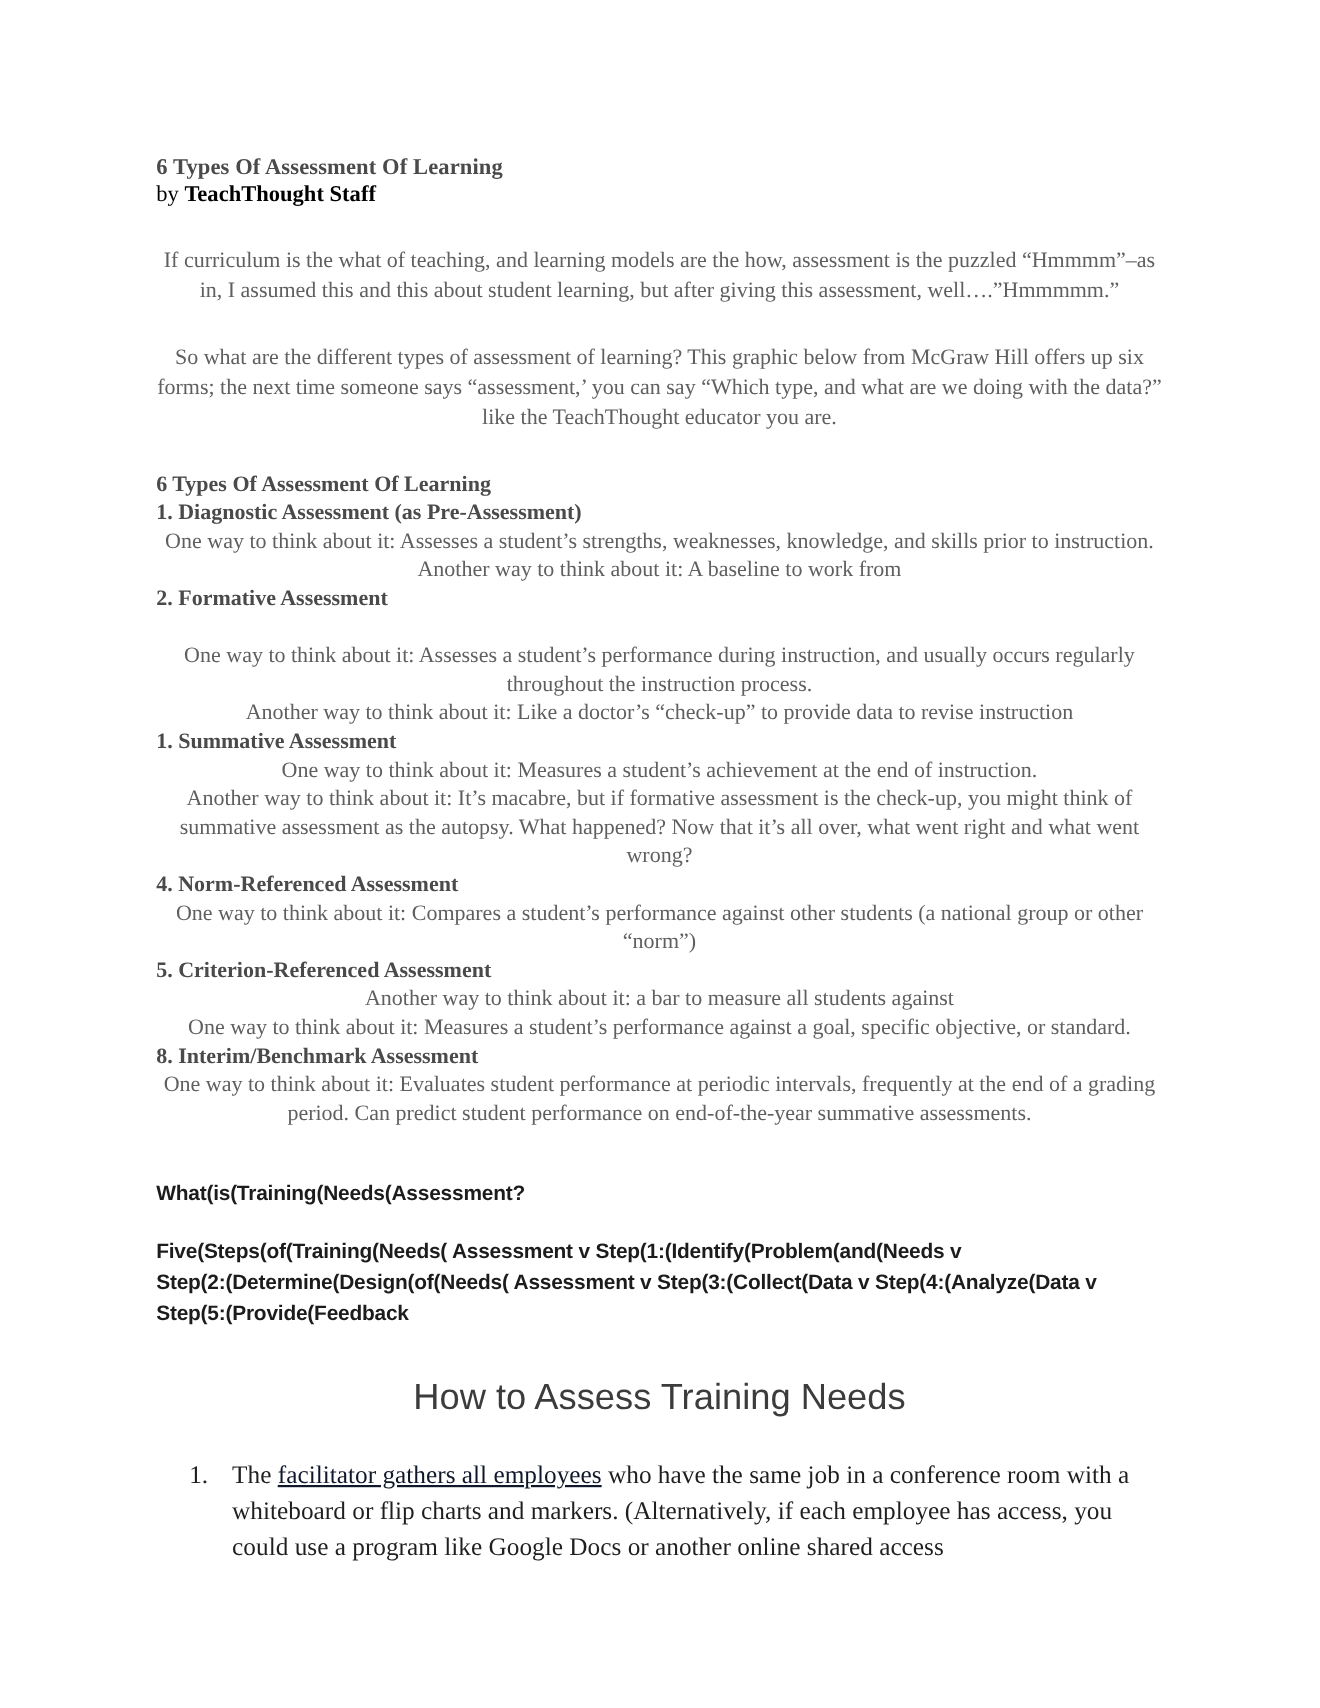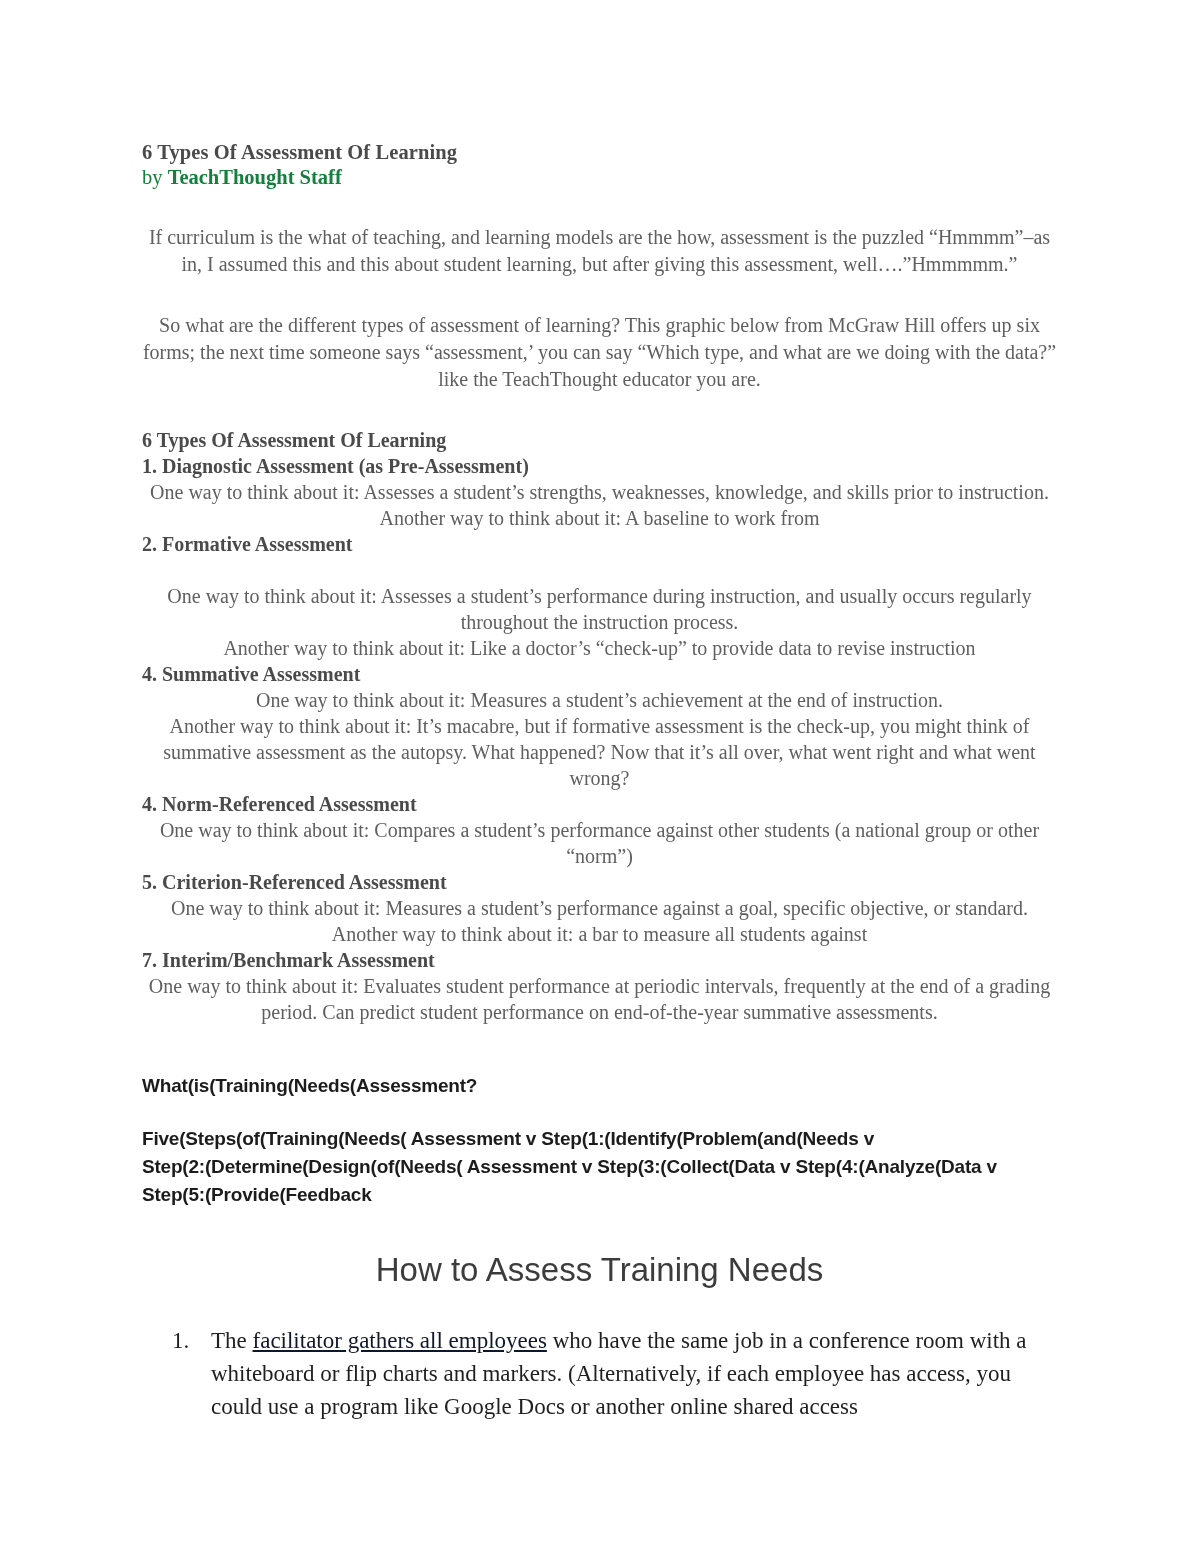--- a/index.html
+++ b/index.html
@@ -35,7 +35,7 @@
     font-family: "Liberation Serif", "DejaVu Serif", serif;
     font-size: 20.5px;
     line-height: 25px;
-    color: #15803d;
+    color: #000000;
   }
   .doc-byline b { font-weight: bold; }
 

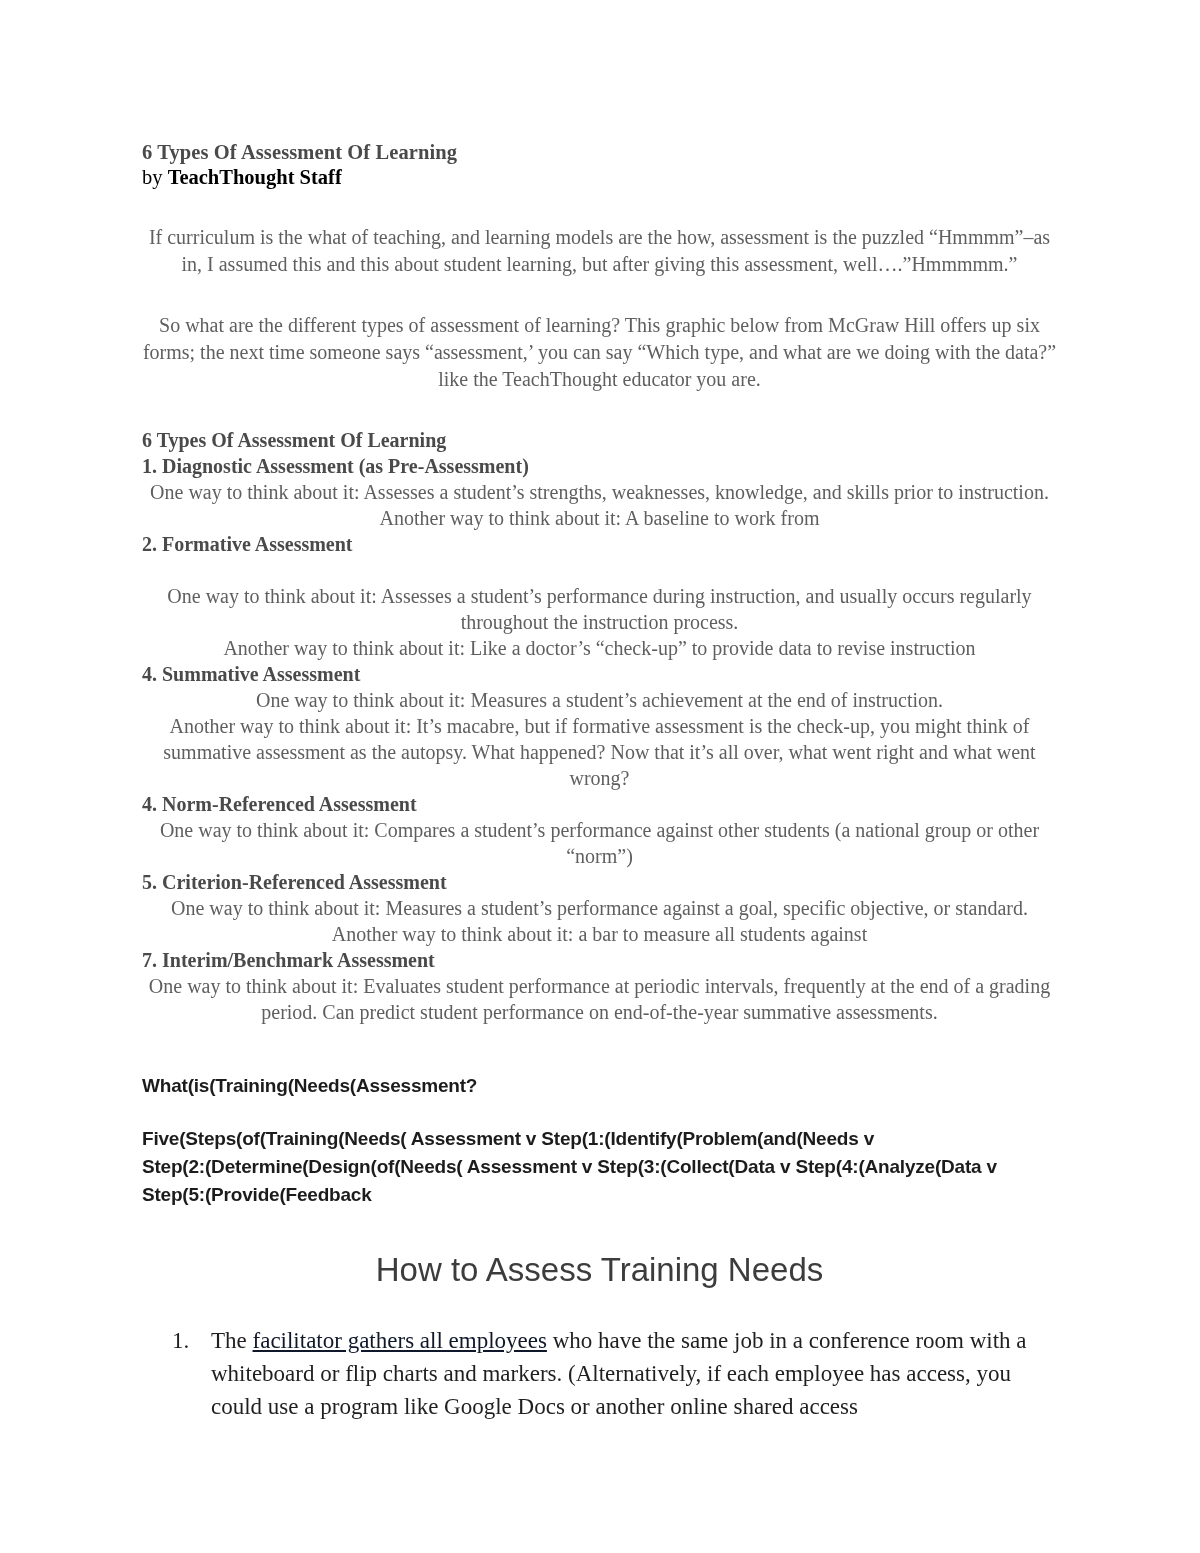--- a/index.html
+++ b/index.html
@@ -152,7 +152,7 @@
         <div class="gap-md"></div>
         <p class="para tight">One way to think about it: Assesses a student’s performance during instruction, and usually occurs regularly throughout the instruction process.</p>
         <p class="para tight">Another way to think about it: Like a doctor’s “check-up” to provide data to revise instruction</p>
-        <div class="sec-head">4. Summative Assessment</div>
+        <div class="sec-head">1. Summative Assessment</div>
         <p class="para tight">One way to think about it: Measures a student’s achievement at the end of instruction.</p>
         <p class="para tight">Another way to think about it:  It’s macabre, but if formative assessment is the check-up, you might think of summative assessment as the autopsy. What happened? Now that it’s all over, what went right and what went wrong?</p>
         <div class="sec-head">4. Norm-Referenced Assessment</div>

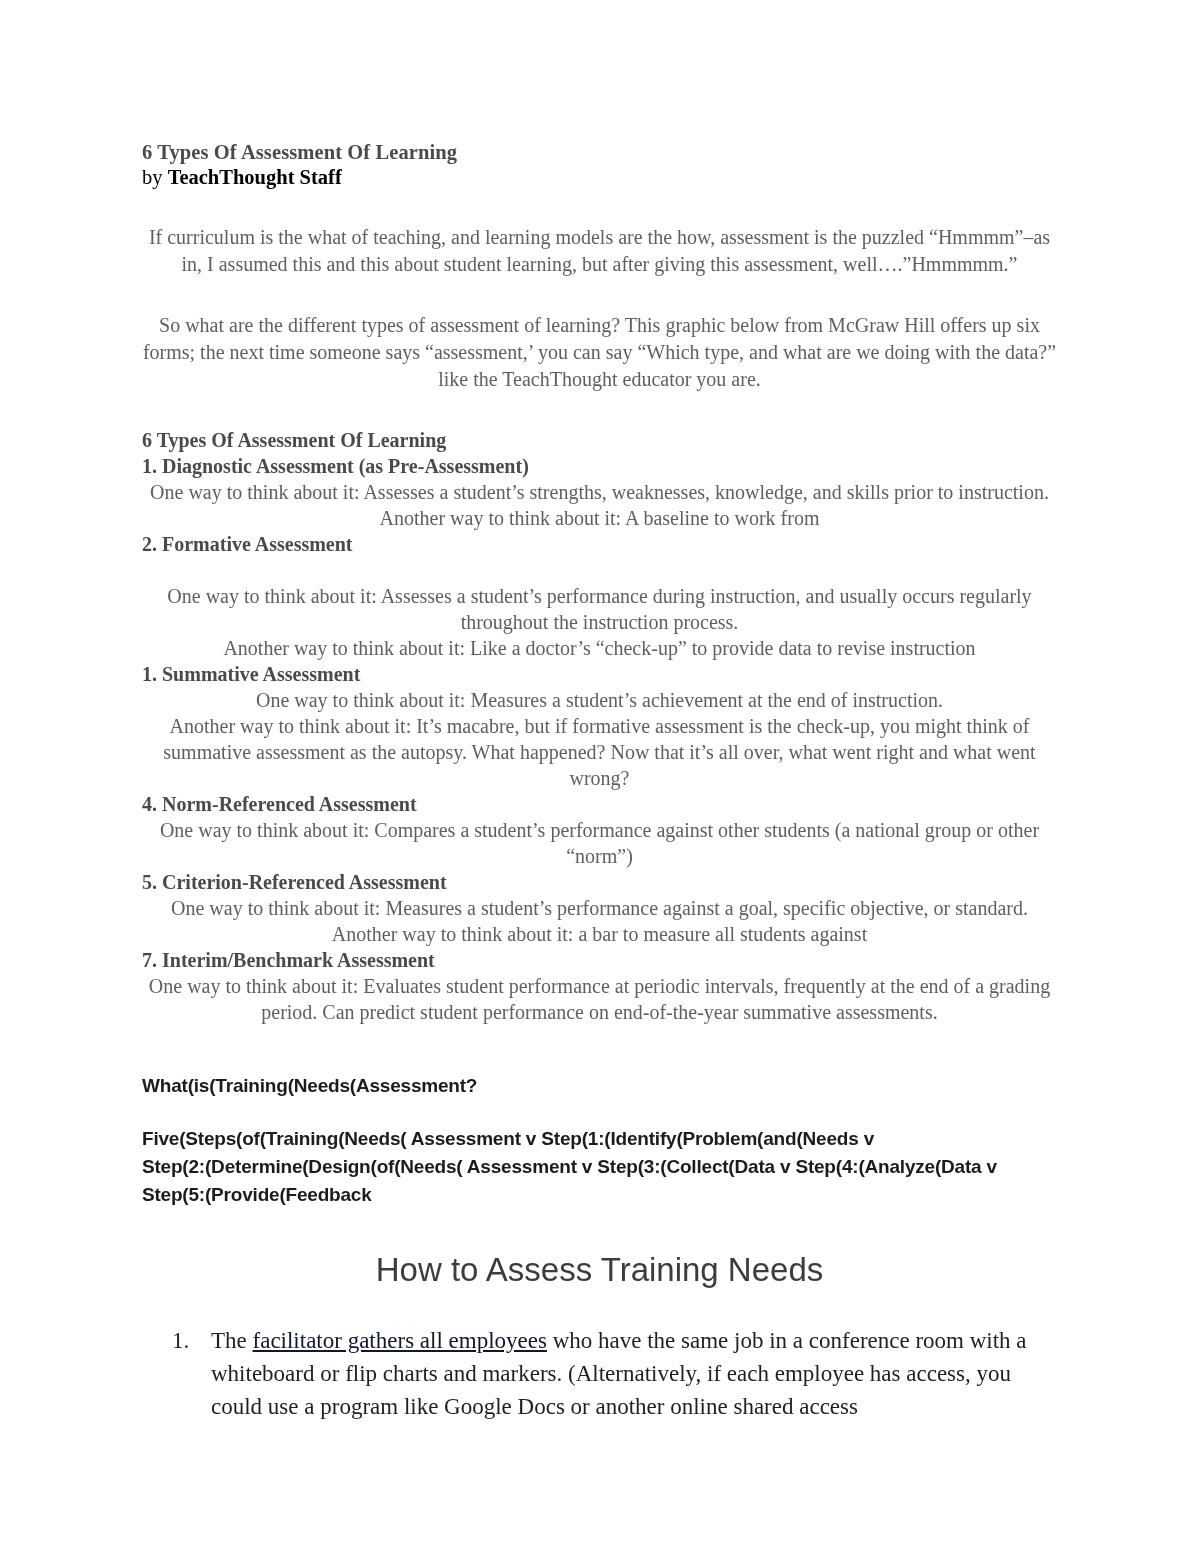--- a/index.html
+++ b/index.html
@@ -158,8 +158,8 @@
         <div class="sec-head">4. Norm-Referenced Assessment</div>
         <p class="para tight">One way to think about it: Compares a student’s performance against other students (a national group or other “norm”)</p>
         <div class="sec-head">5. Criterion-Referenced Assessment</div>
+        <p class="para tight">Another way to think about it: a bar to measure all students against</p>
         <p class="para tight">One way to think about it: Measures a student’s performance against a goal, specific objective, or standard.</p>
-        <p class="para tight">Another way to think about it: a bar to measure all students against</p>
         <div class="sec-head">7. Interim/Benchmark Assessment</div>
         <p class="para tight">One way to think about it: Evaluates student performance at periodic intervals, frequently at the end of a grading period. Can predict student performance on end-of-the-year summative assessments.</p>
       </div>

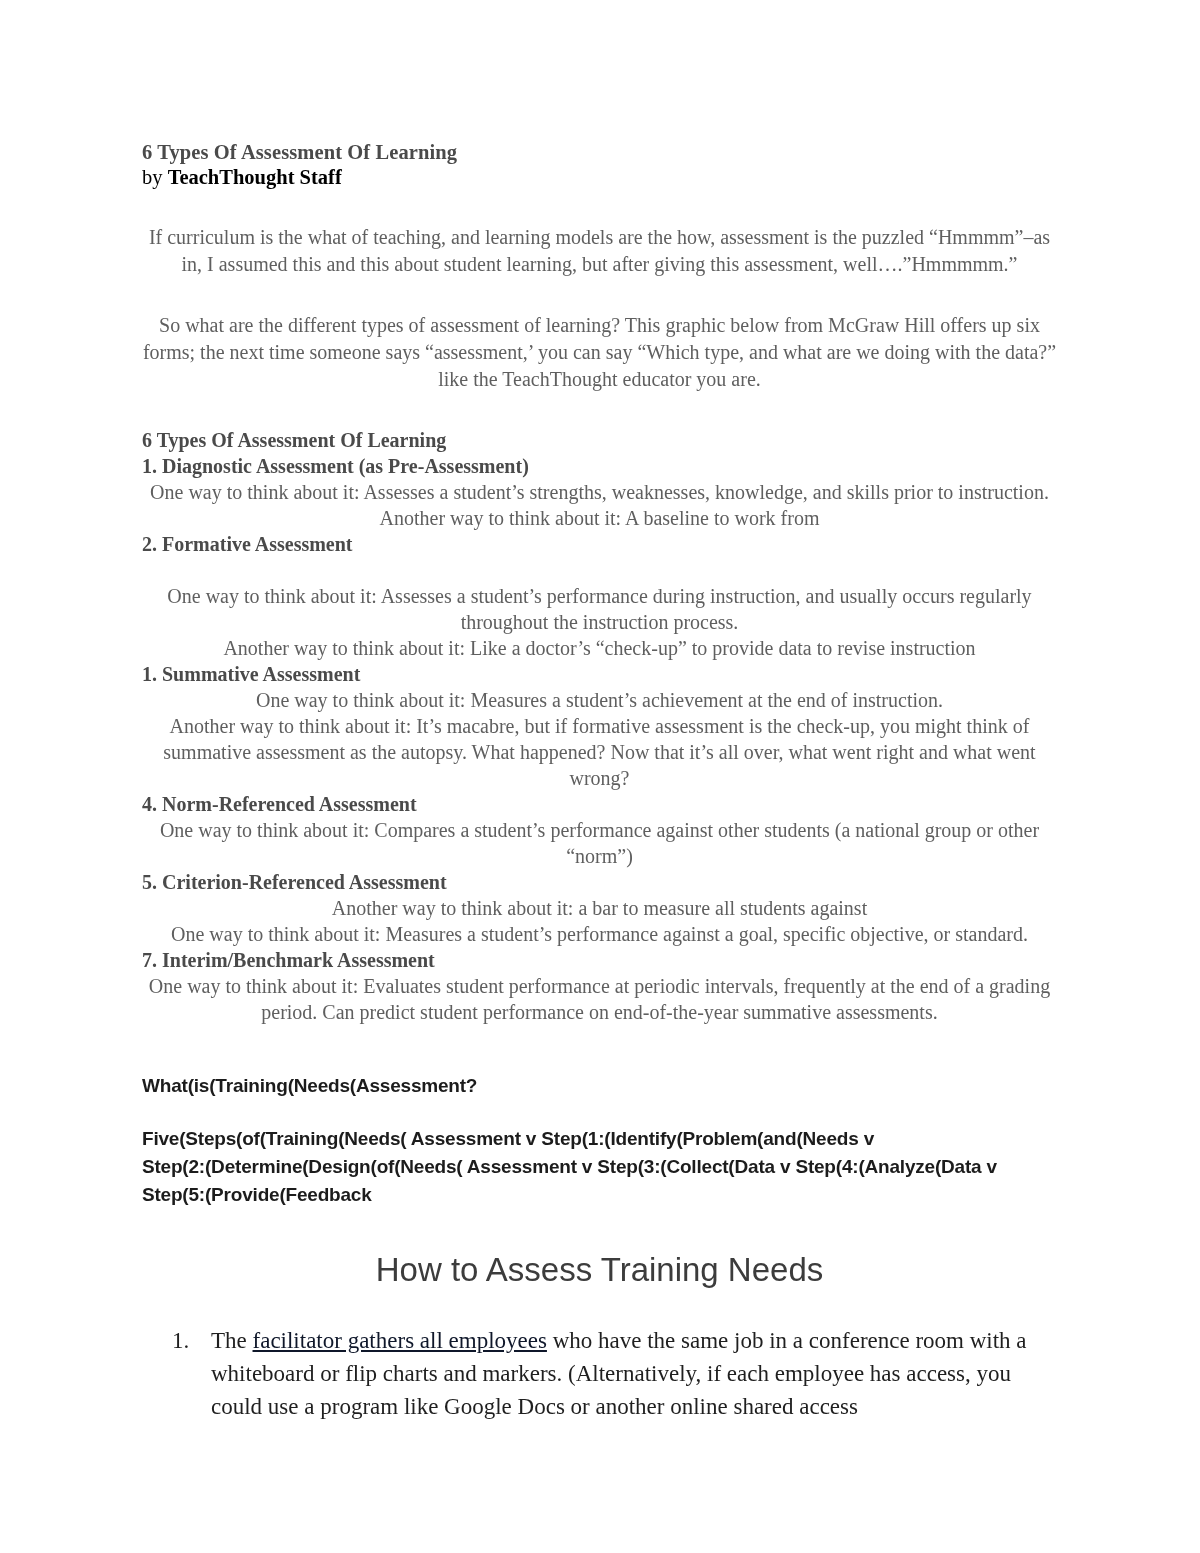--- a/index.html
+++ b/index.html
@@ -160,7 +160,7 @@
         <div class="sec-head">5. Criterion-Referenced Assessment</div>
         <p class="para tight">Another way to think about it: a bar to measure all students against</p>
         <p class="para tight">One way to think about it: Measures a student’s performance against a goal, specific objective, or standard.</p>
-        <div class="sec-head">7. Interim/Benchmark Assessment</div>
+        <div class="sec-head">8. Interim/Benchmark Assessment</div>
         <p class="para tight">One way to think about it: Evaluates student performance at periodic intervals, frequently at the end of a grading period. Can predict student performance on end-of-the-year summative assessments.</p>
       </div>
 

